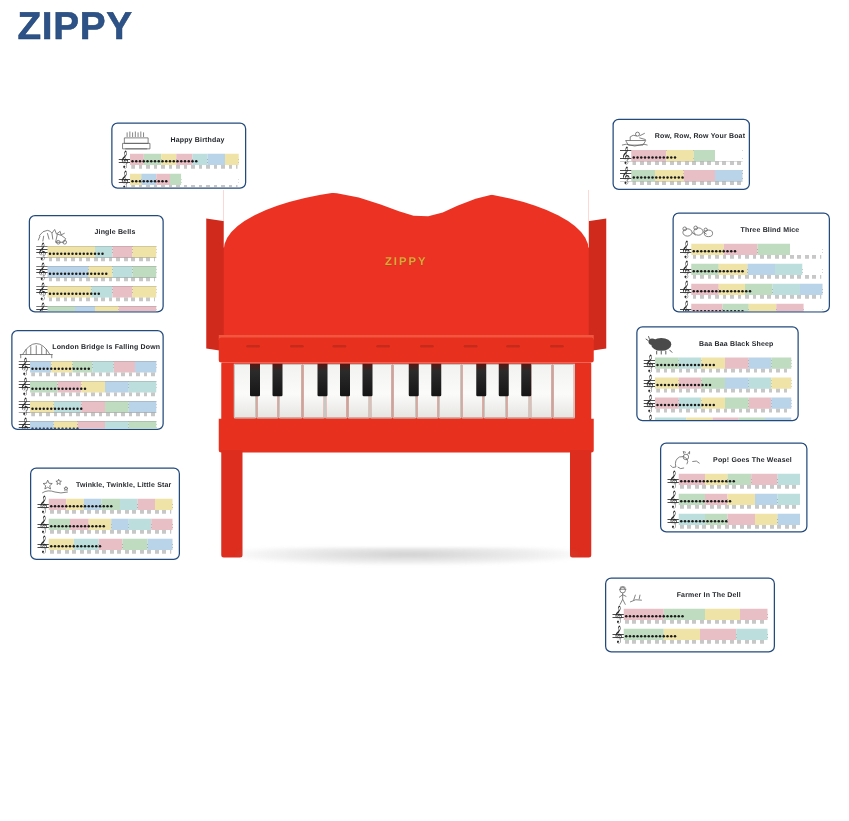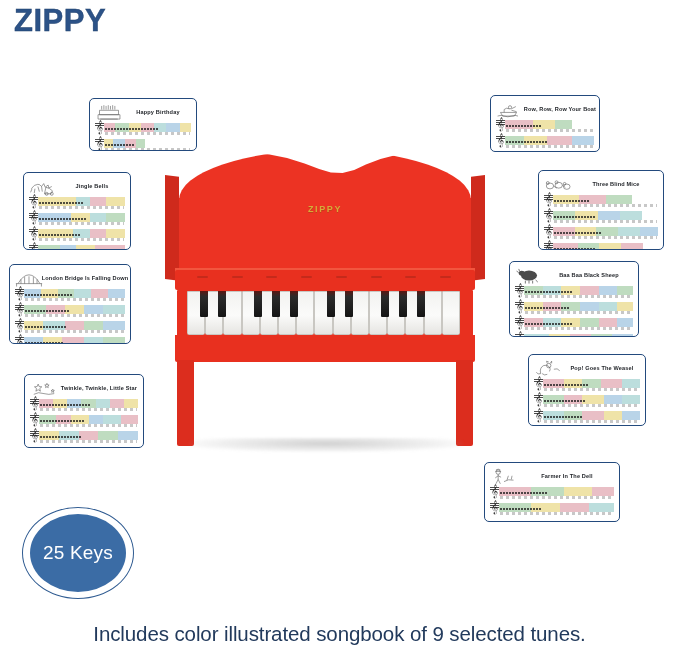--- a/index.html
+++ b/index.html
@@ -1293,12 +1293,6 @@
     <div class="p-shadow"></div>
   </div>
 
-  <div id="keys-badge">
-    <div class="badge-ring"></div>
-    <div class="badge-fill">
-      <span class="badge-label">25 Keys</span>
-    </div>
-  </div>
 
   <div id="caption">Includes color illustrated songbook of 9 selected tunes.</div>
 

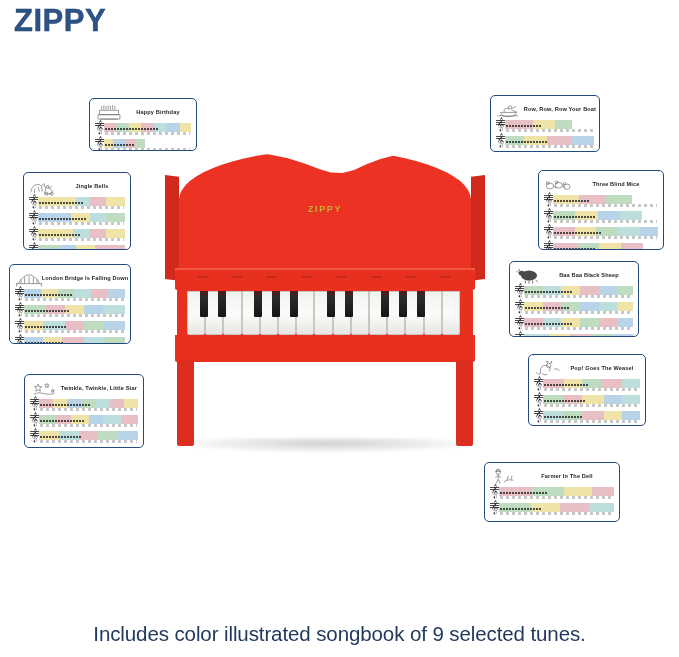--- a/index.html
+++ b/index.html
@@ -1294,7 +1294,6 @@
   </div>
 
 
-  <div id="caption">Includes color illustrated songbook of 9 selected tunes.</div>
 
 </div>
 

